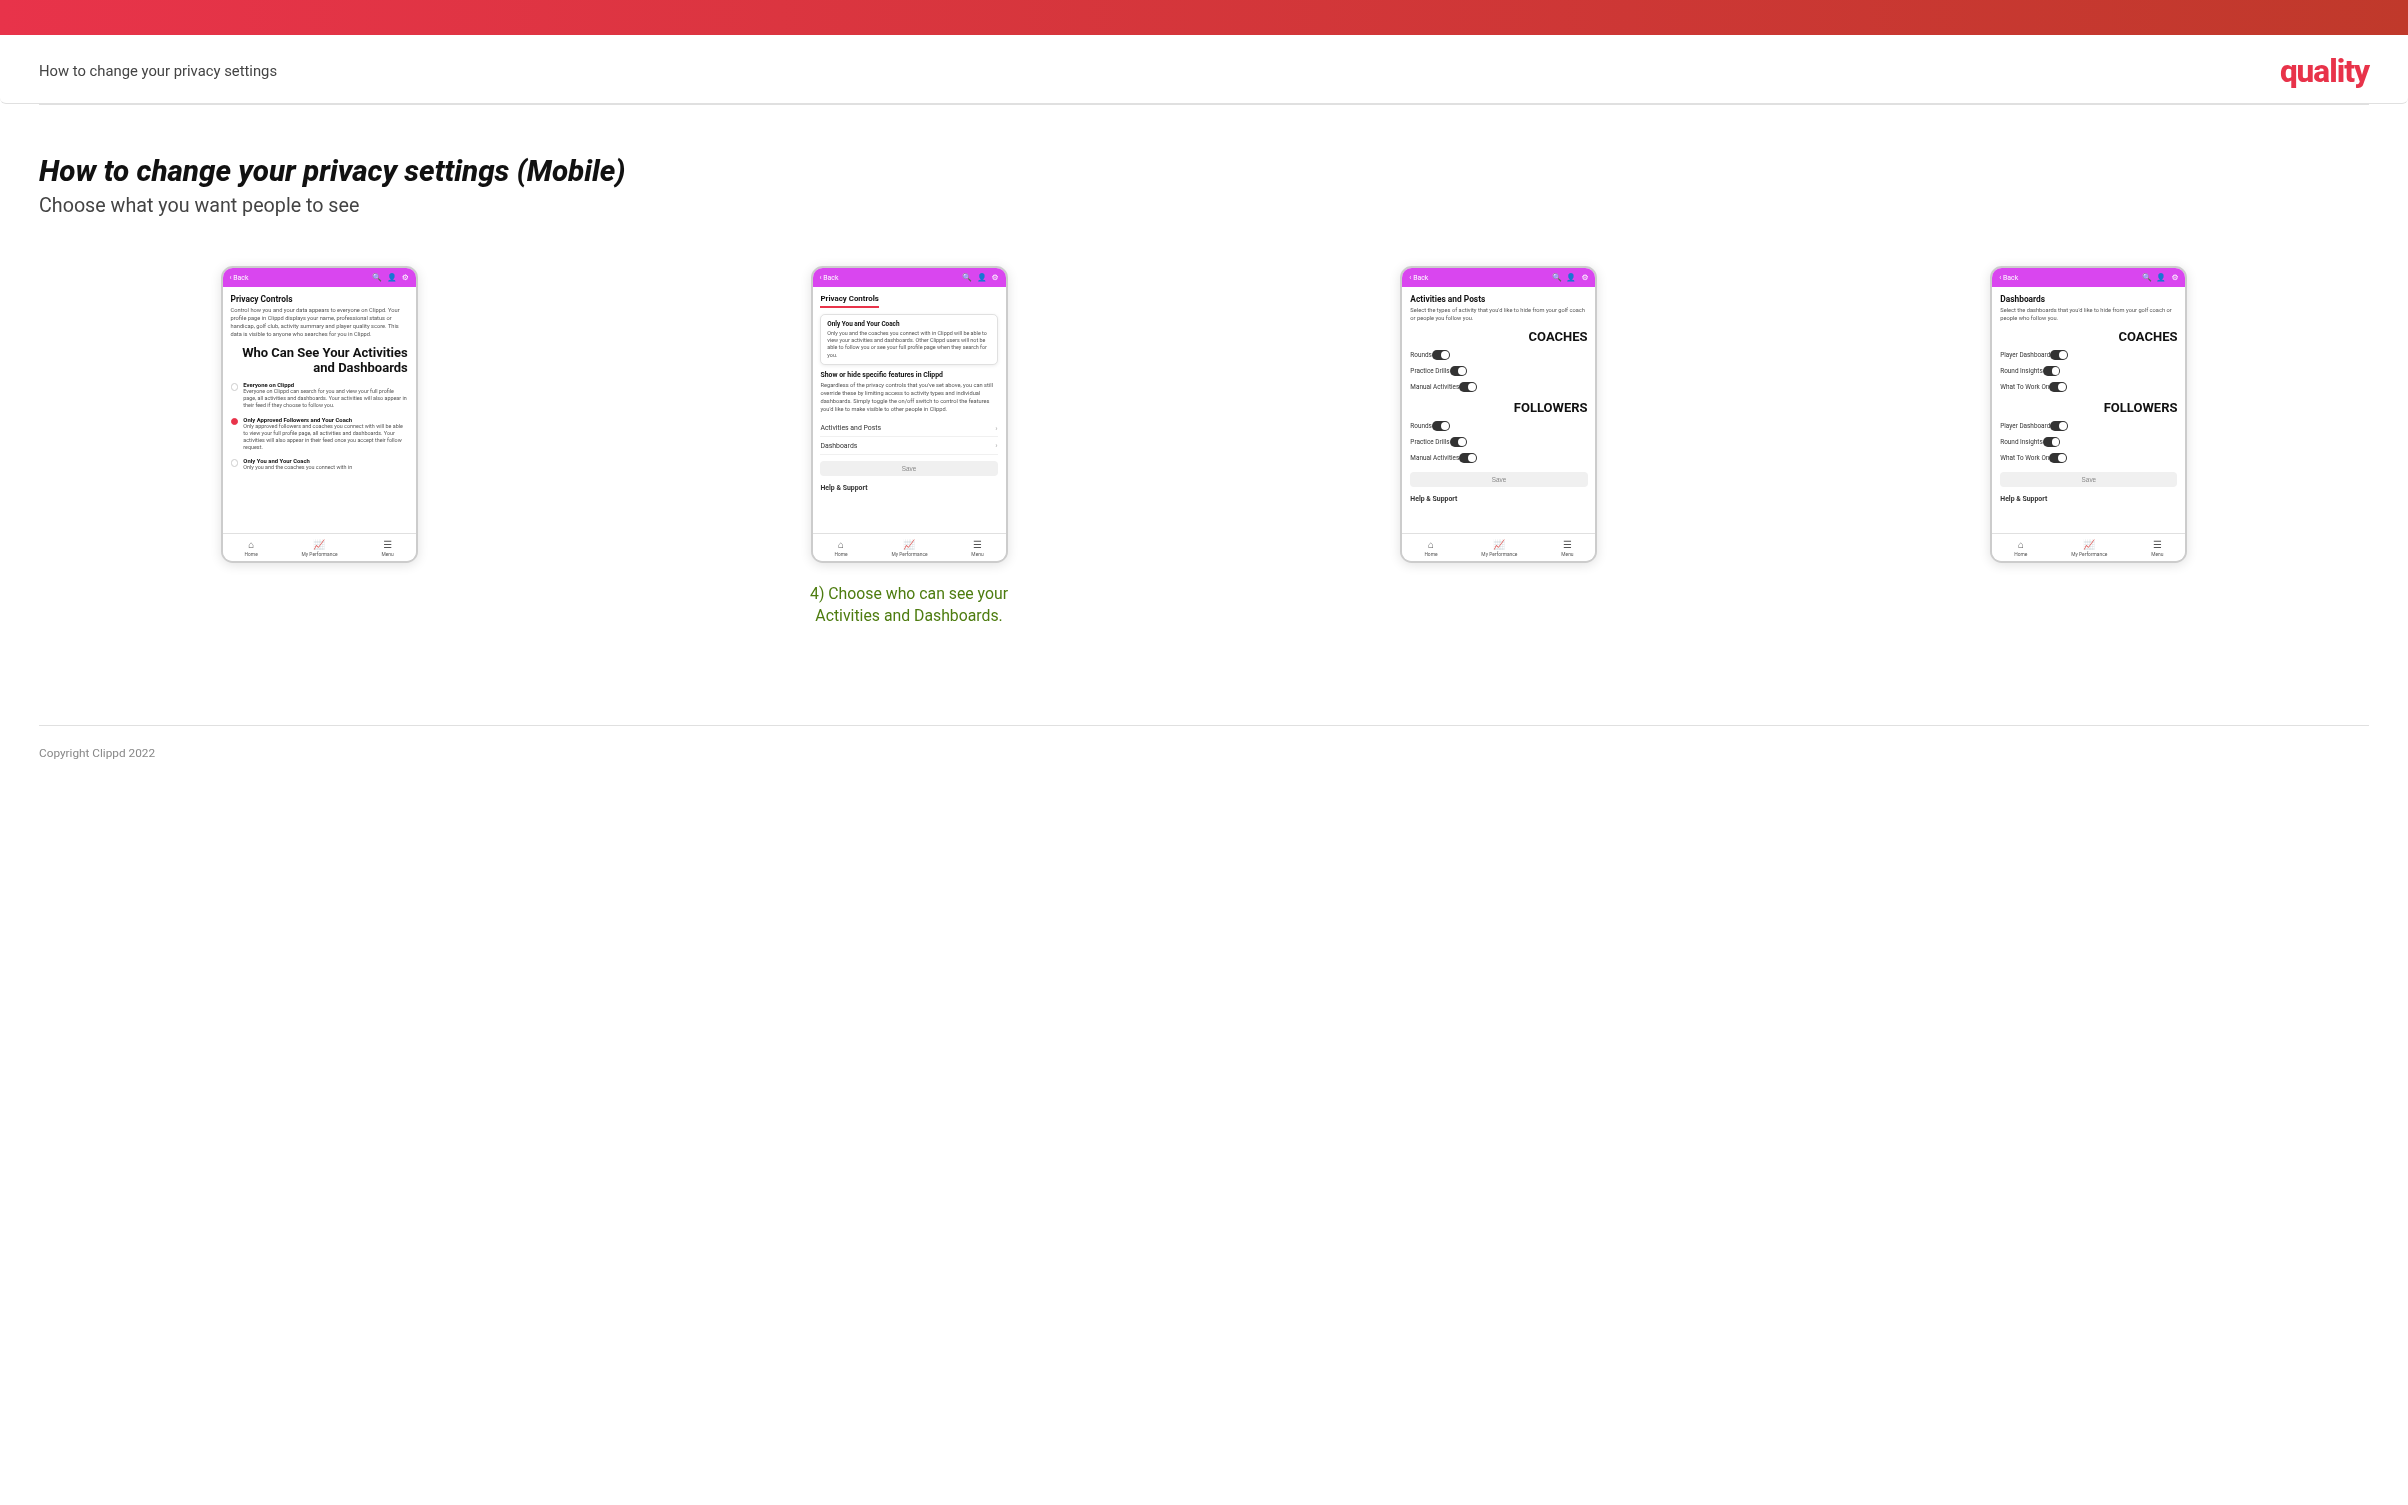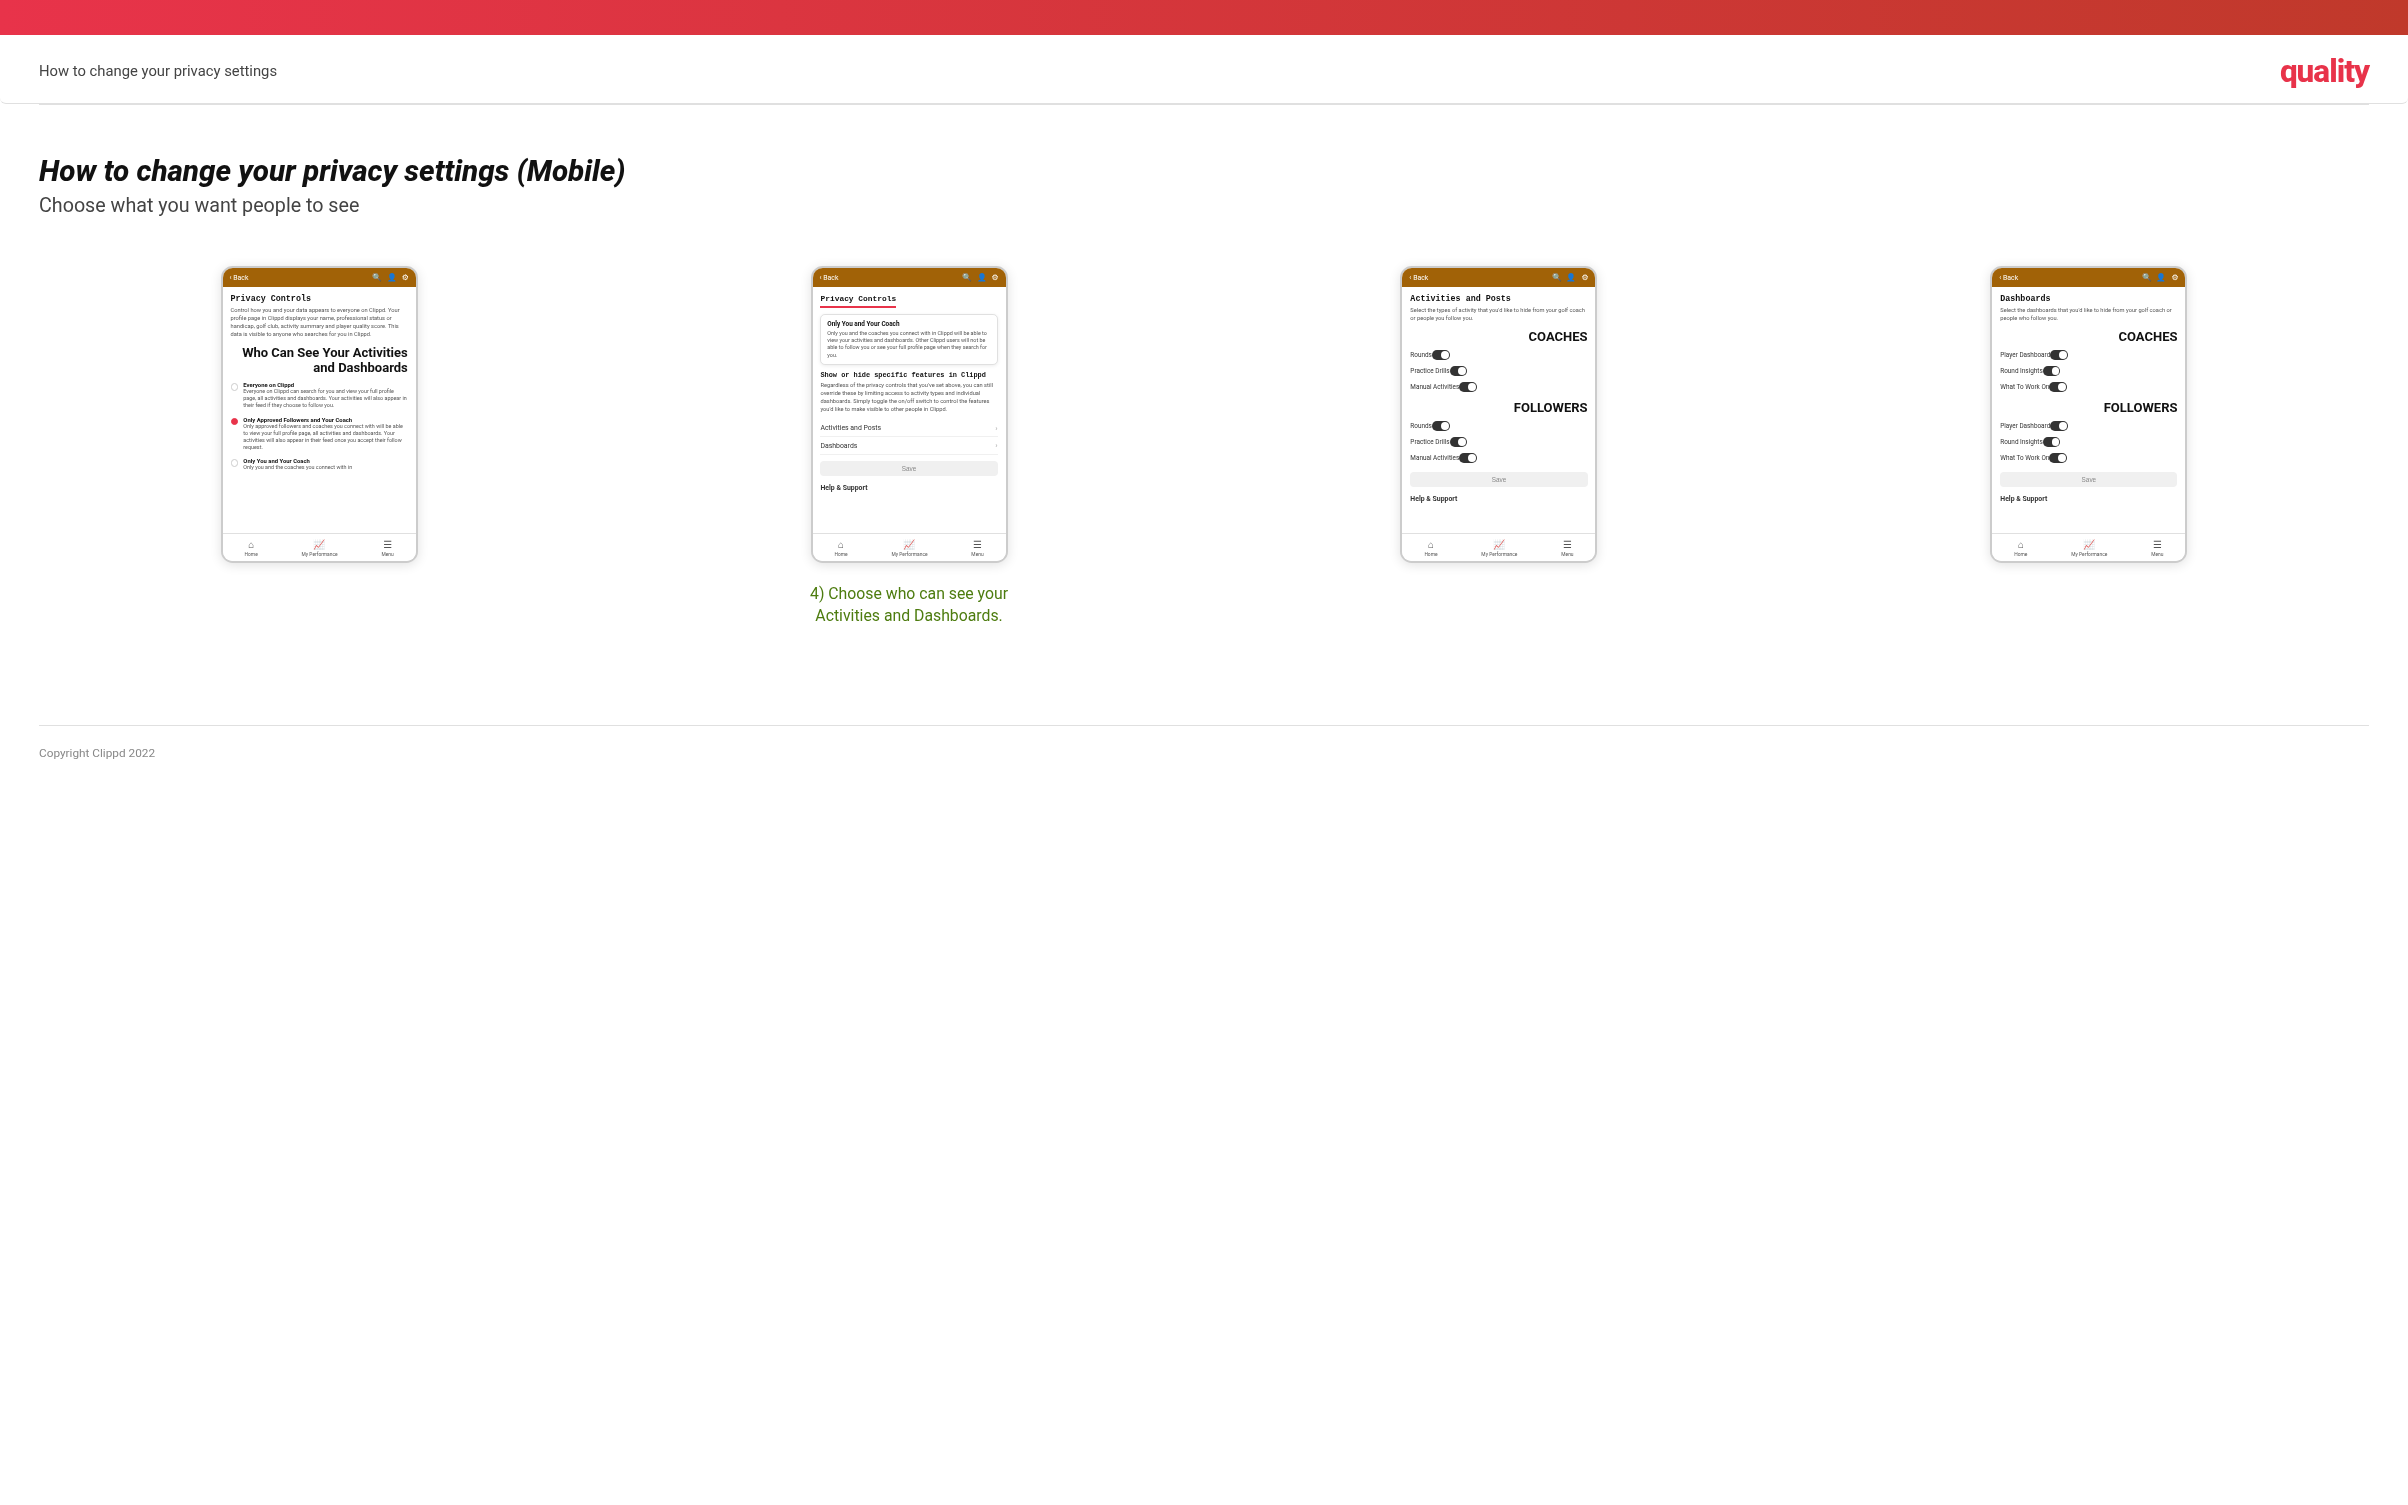--- a/index.html
+++ b/index.html
@@ -84,7 +84,7 @@
     }
 
     .phone-nav {
-      background: #a16207;
+      background: #d946ef;
       color: #fff;
       display: flex;
       align-items: center;

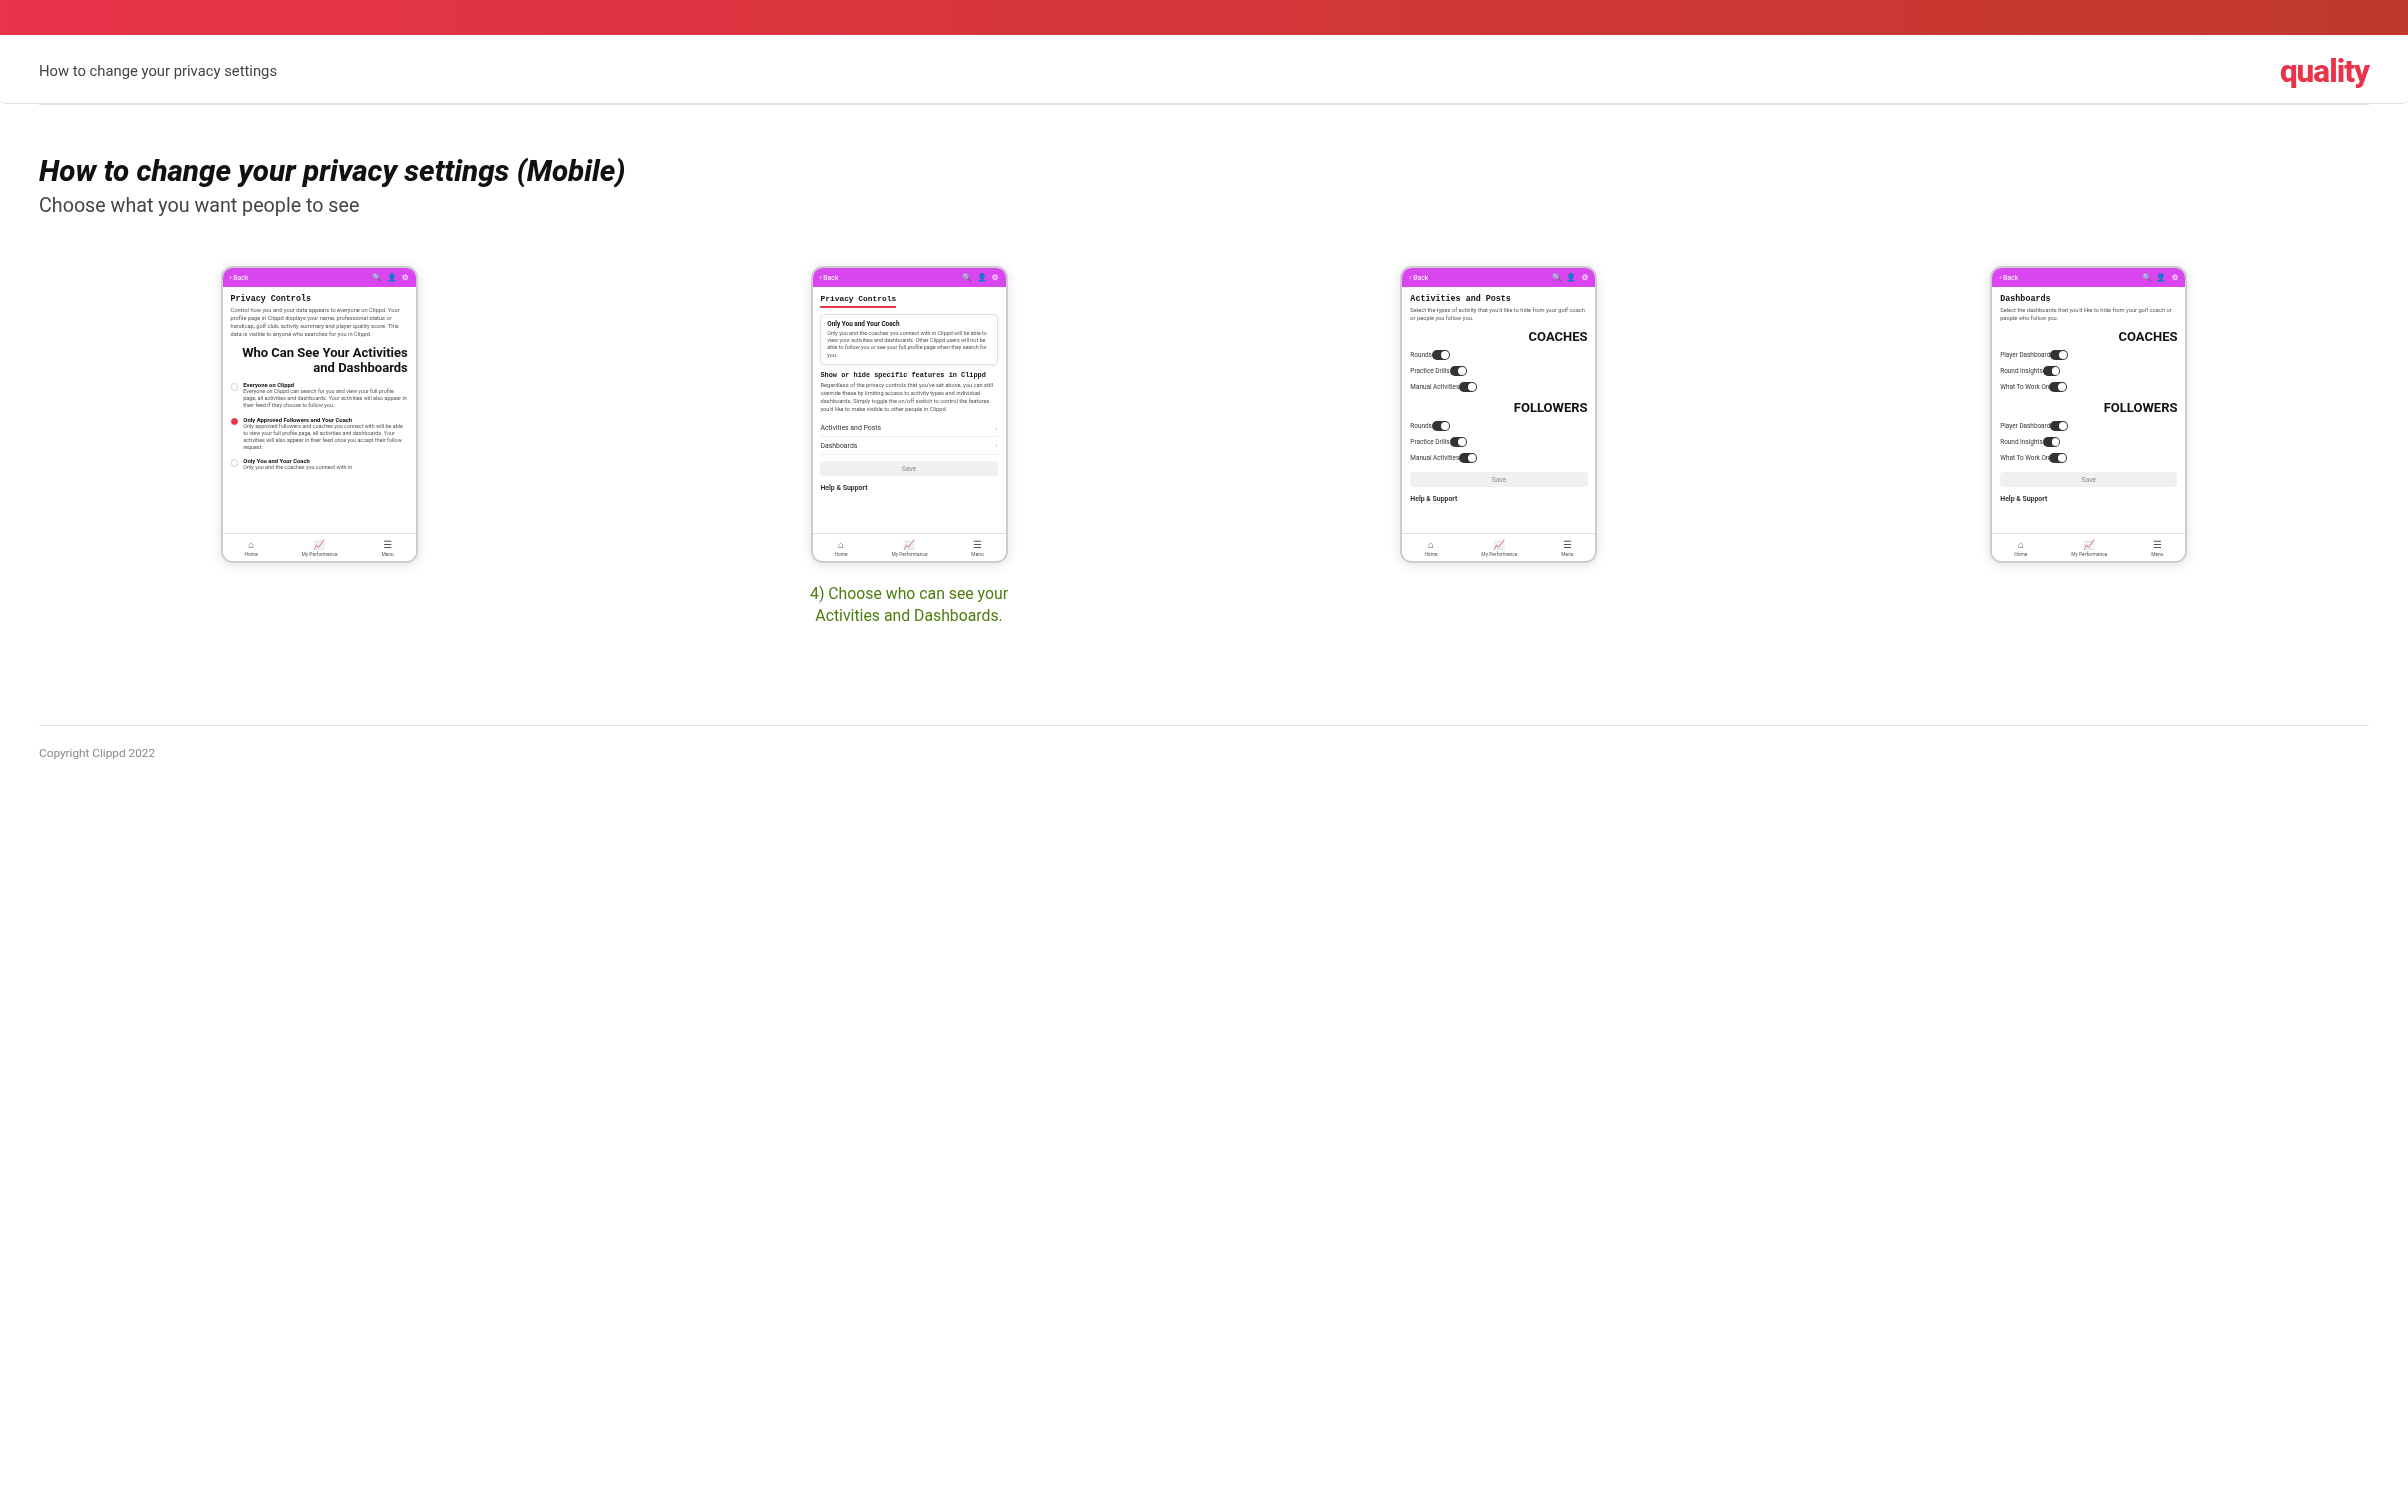--- a/index.html
+++ b/index.html
@@ -112,7 +112,6 @@
       font-weight: 700;
       margin-bottom: 3px;
       color: #111;
-      font-family: Liberation Mono, monospace;
     }
     .phone-section-text {
       font-size: 5.7px;

